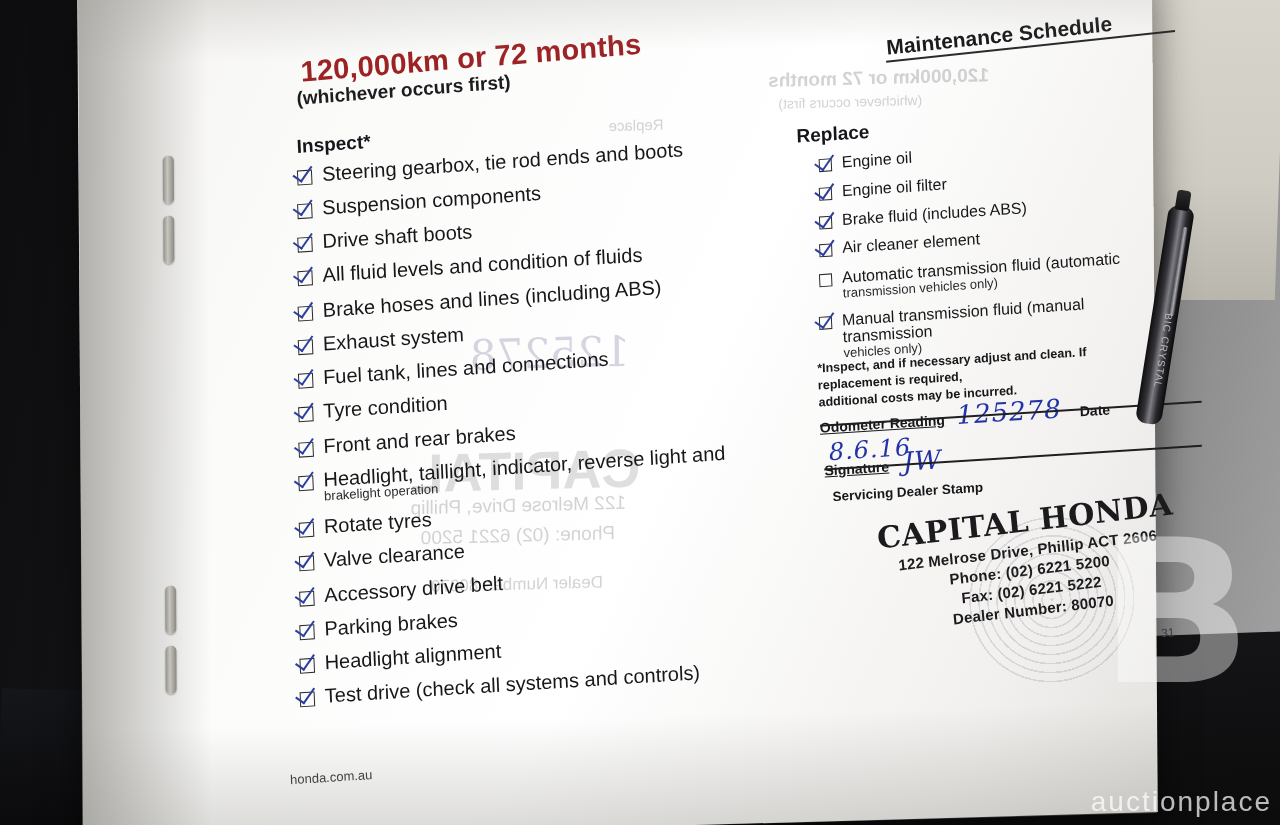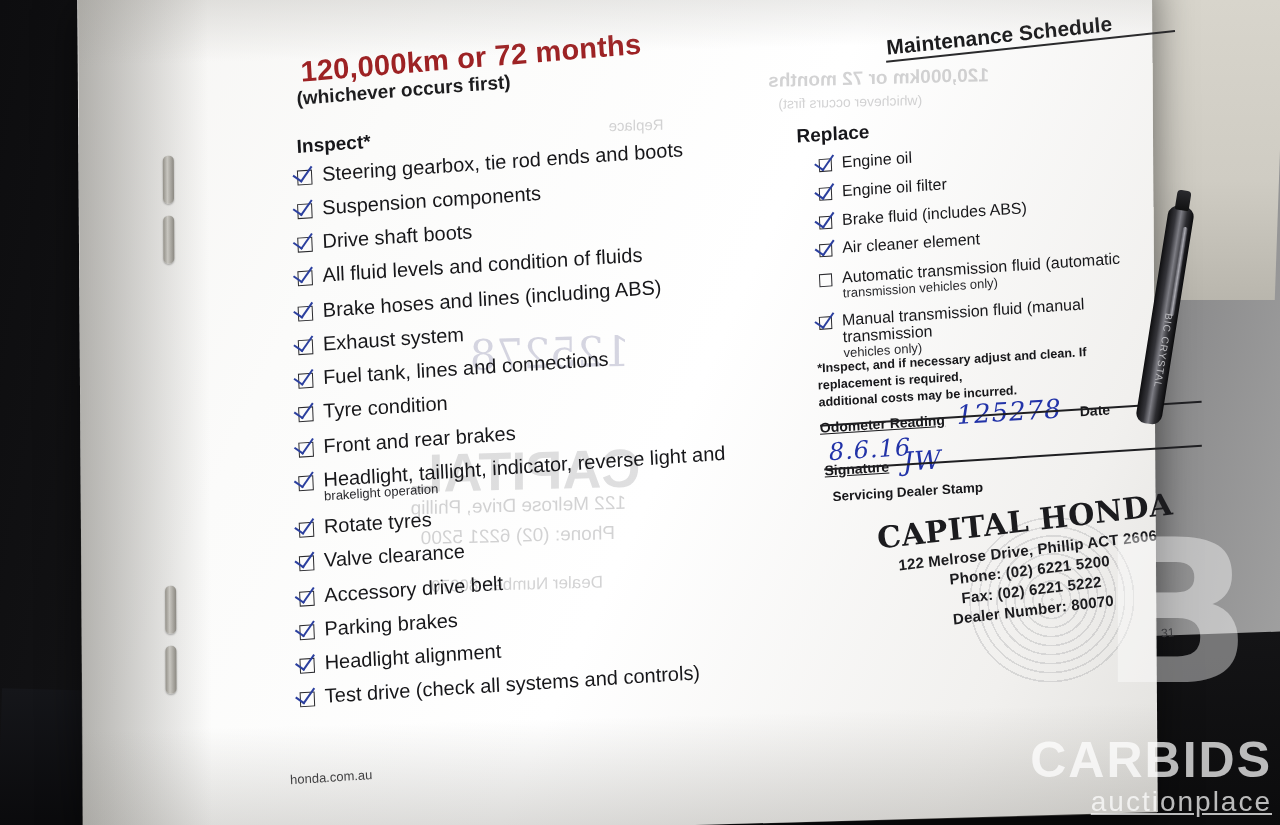--- a/index.html
+++ b/index.html
@@ -576,7 +576,6 @@
 
   <div class="wm">
     <div class="b">B</div>
-    <div class="carbids">CARBIDS</div>
     <div class="auctionplace">auctionplace</div>
   </div>
 </div>

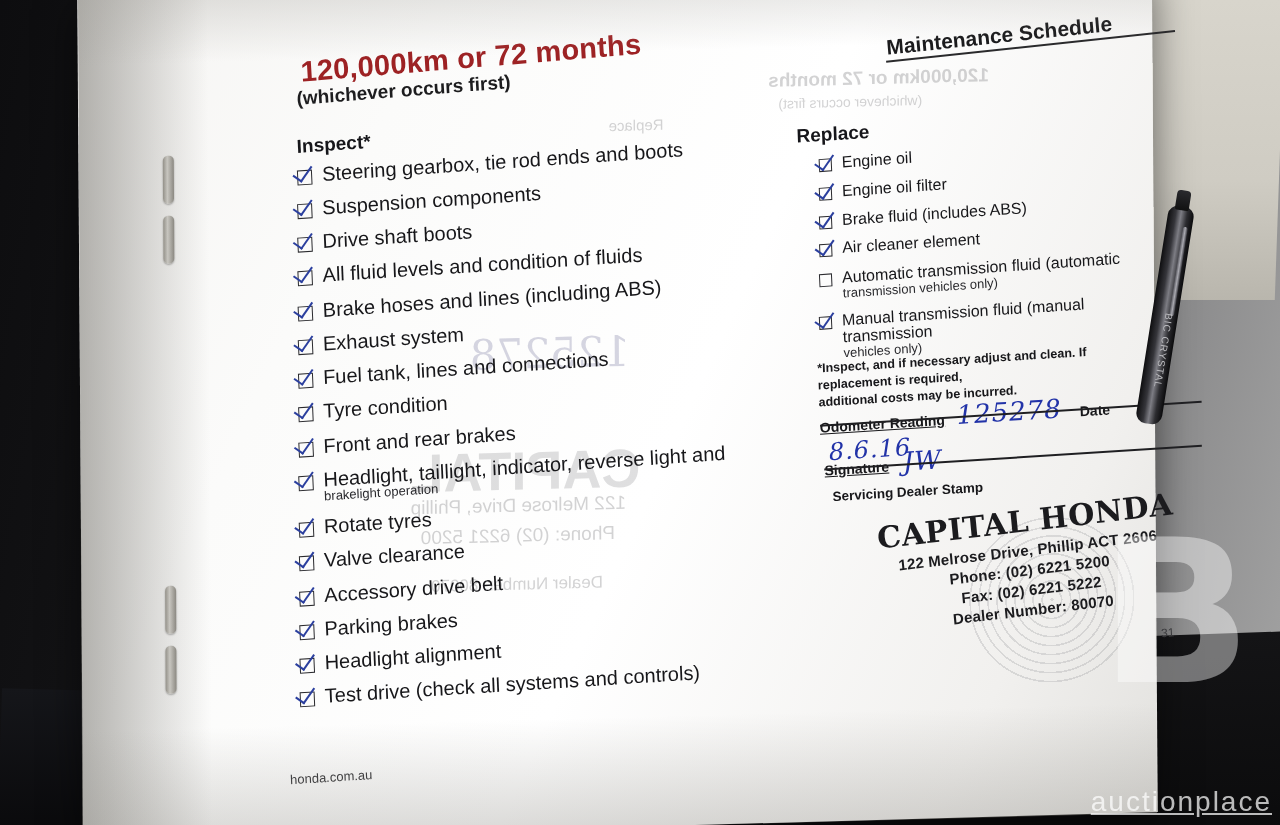--- a/index.html
+++ b/index.html
@@ -392,7 +392,6 @@
     letter-spacing: 2px;
     color: rgba(255,255,255,0.72);
     line-height: 1.2;
-    text-decoration: underline;
   }
 </style>
 </head>

